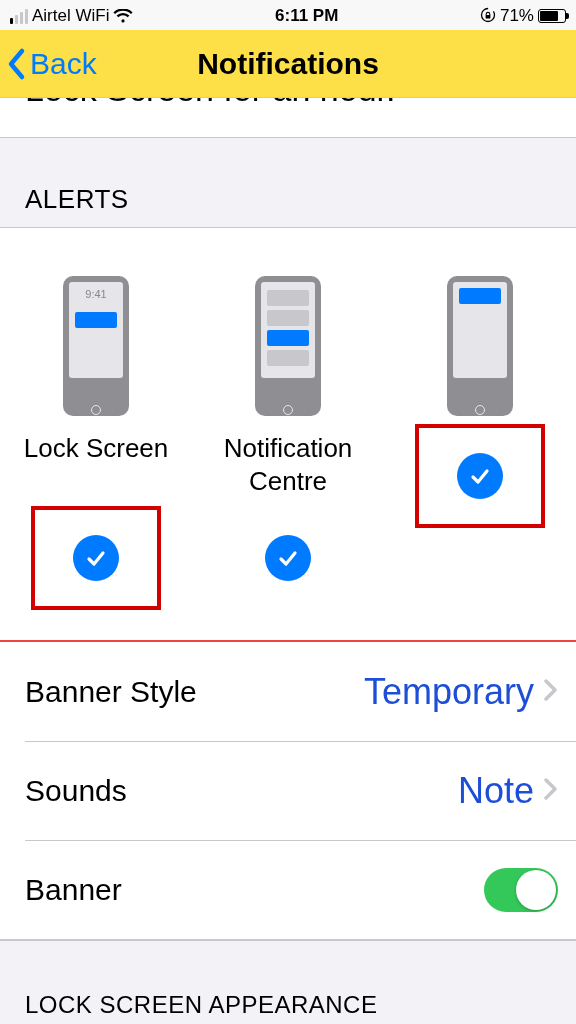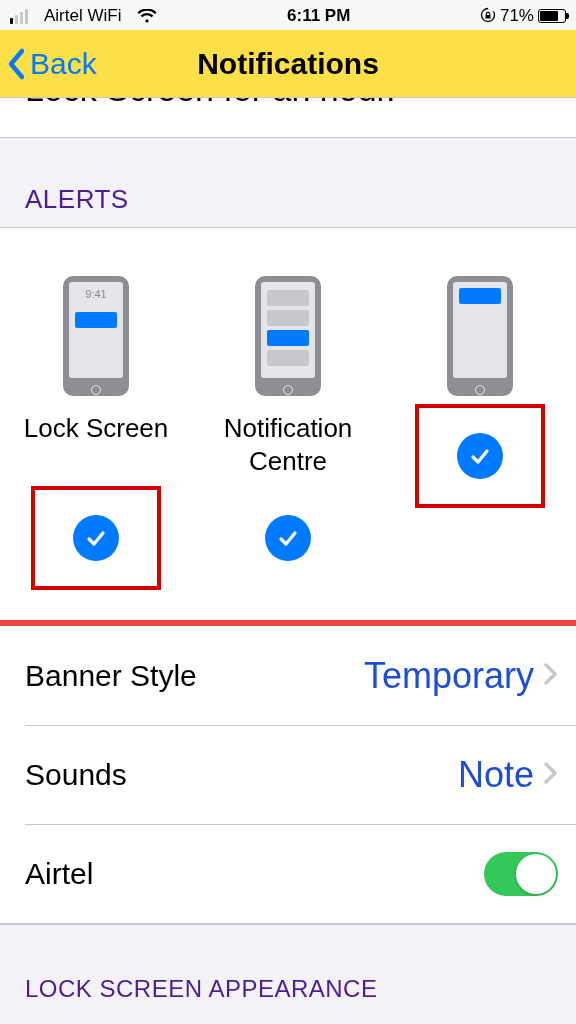--- a/index.html
+++ b/index.html
@@ -5,7 +5,7 @@
   * { box-sizing: border-box; margin: 0; padding: 0; }
   html, body { width: 576px; height: 1024px; font-family: -apple-system, "Helvetica Neue", Helvetica, Arial, sans-serif; background: #f2f2f7; color: #000; overflow: hidden; }
   .status-bar { width: 100%; height: 30px; display: flex; align-items: center; justify-content: space-between; padding: 2px 10px 0; font-size: 17px; font-weight: 600; background: #f8f8f8; }
-  .status-left { display: flex; align-items: center; gap: 16px; }
+  .status-left { display: flex; align-items: center; gap: 4px; }
   .status-right { display: flex; align-items: center; gap: 4px; }
   .signal { display: inline-flex; align-items: flex-end; gap: 2px; }
   .signal span { width: 3px; background: #c7c7cc; border-radius: 1px; }

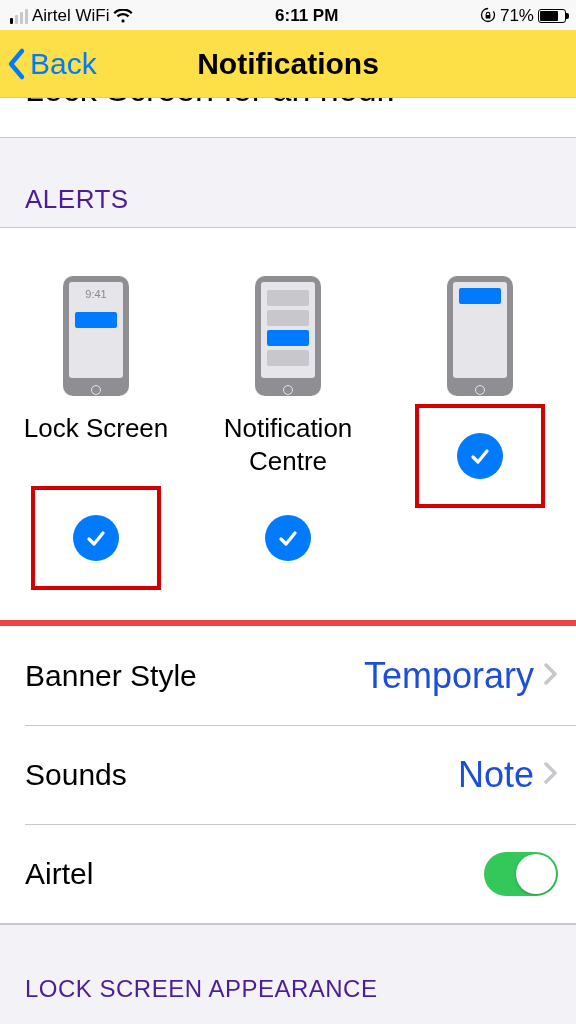--- a/index.html
+++ b/index.html
@@ -32,7 +32,7 @@
   .cut-row { height:40px; background:#fff; border-bottom:1px solid #c8c8cc; overflow:hidden; padding-left:25px; }
   .cut-text { font-size:34px; color:#000; margin-top:-28px; white-space:nowrap; }
 
-  .section-header { padding:46px 25px 12px; font-size:26px; color:#4c1d95; letter-spacing:0.5px; }
+  .section-header { padding:46px 25px 12px; font-size:26px; color:#000000; letter-spacing:0.5px; }
   .section-header.small { font-size:24px; padding-top:50px; }
 
   .alerts-panel { background:#fff; border-top:1px solid #c8c8cc; border-bottom:1px solid #c8c8cc; padding:48px 0 0; }

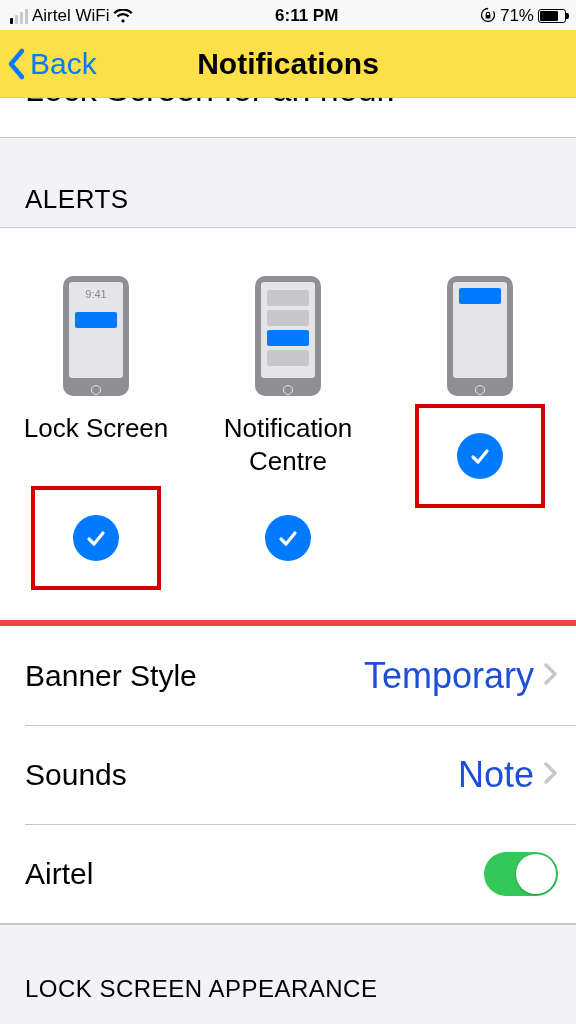--- a/index.html
+++ b/index.html
@@ -38,7 +38,7 @@
   .alerts-panel { background:#fff; border-top:1px solid #c8c8cc; border-bottom:1px solid #c8c8cc; padding:48px 0 0; }
   .alert-cols { display:flex; justify-content:space-around; align-items:flex-start; }
   .alert-col { flex:1; display:flex; flex-direction:column; align-items:center; }
-  .phone { width:66px; height:120px; background:#8e8e93; border-radius:10px; padding:6px; position:relative; }
+  .phone { width:66px; height:140px; background:#8e8e93; border-radius:10px; padding:6px; position:relative; }
   .phone-screen { width:100%; height:96px; background:#e5e5ea; border-radius:3px; overflow:hidden; position:relative; }
   .phone-home { width:10px; height:10px; border:1.5px solid #e5e5ea; border-radius:50%; position:absolute; bottom:1px; left:50%; transform:translateX(-50%); }
   .lock-time { font-size:11px; color:#888; text-align:center; margin-top:6px; }

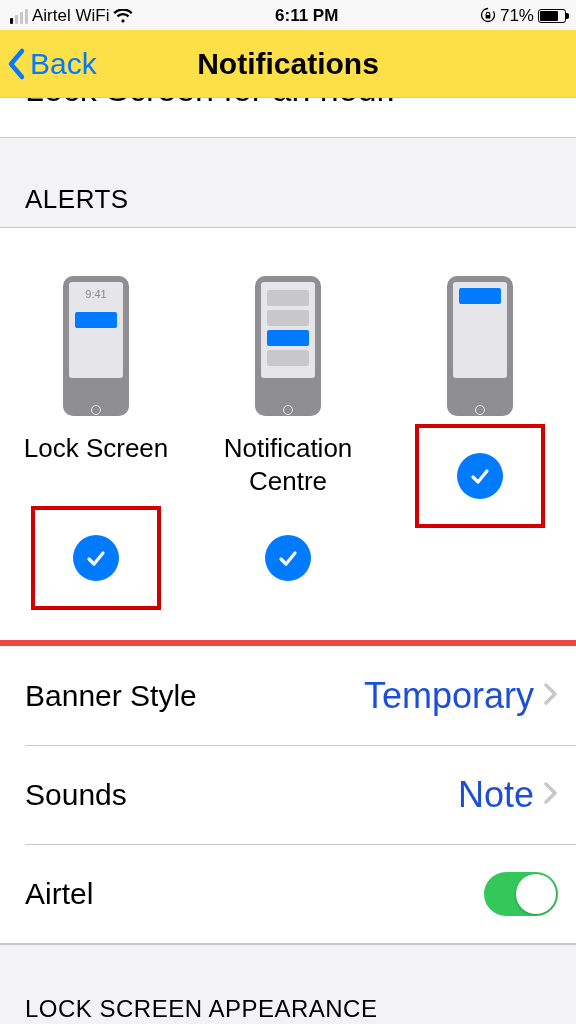--- a/index.html
+++ b/index.html
@@ -61,7 +61,7 @@
   .switch-knob { width:40px; height:40px; border-radius:50%; background:#fff; position:absolute; top:2px; right:2px; box-shadow:0 1px 3px rgba(0,0,0,.25); }
   .list-bottom-line { border-top:1px solid #c8c8cc; }
 
-  .alerts-divider-top { margin-top:30px; border-top:6px solid #ef4444; }
+  .alerts-divider-top { margin-top:30px; border-top:2px solid #ef4444; }
 </style>
 </head>
 <body>

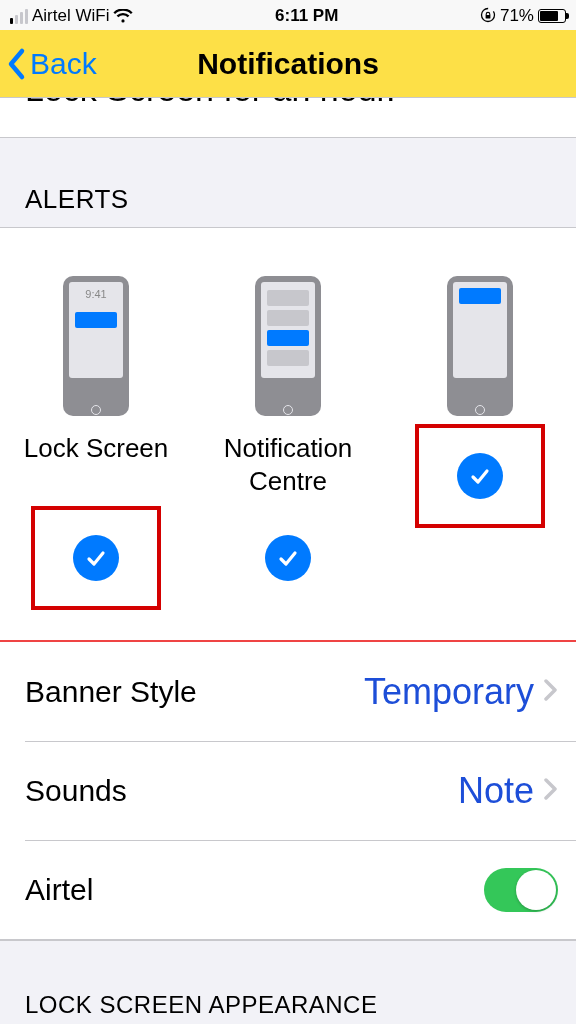--- a/index.html
+++ b/index.html
@@ -200,7 +200,7 @@
         </span>
       </div>
       <div class="row">
-        <span class="row-label">Airtel</span>
+        <span class="row-label">Banner</span>
         <span class="row-right">
           <span class="switch">
               <span class="switch-knob"></span>

